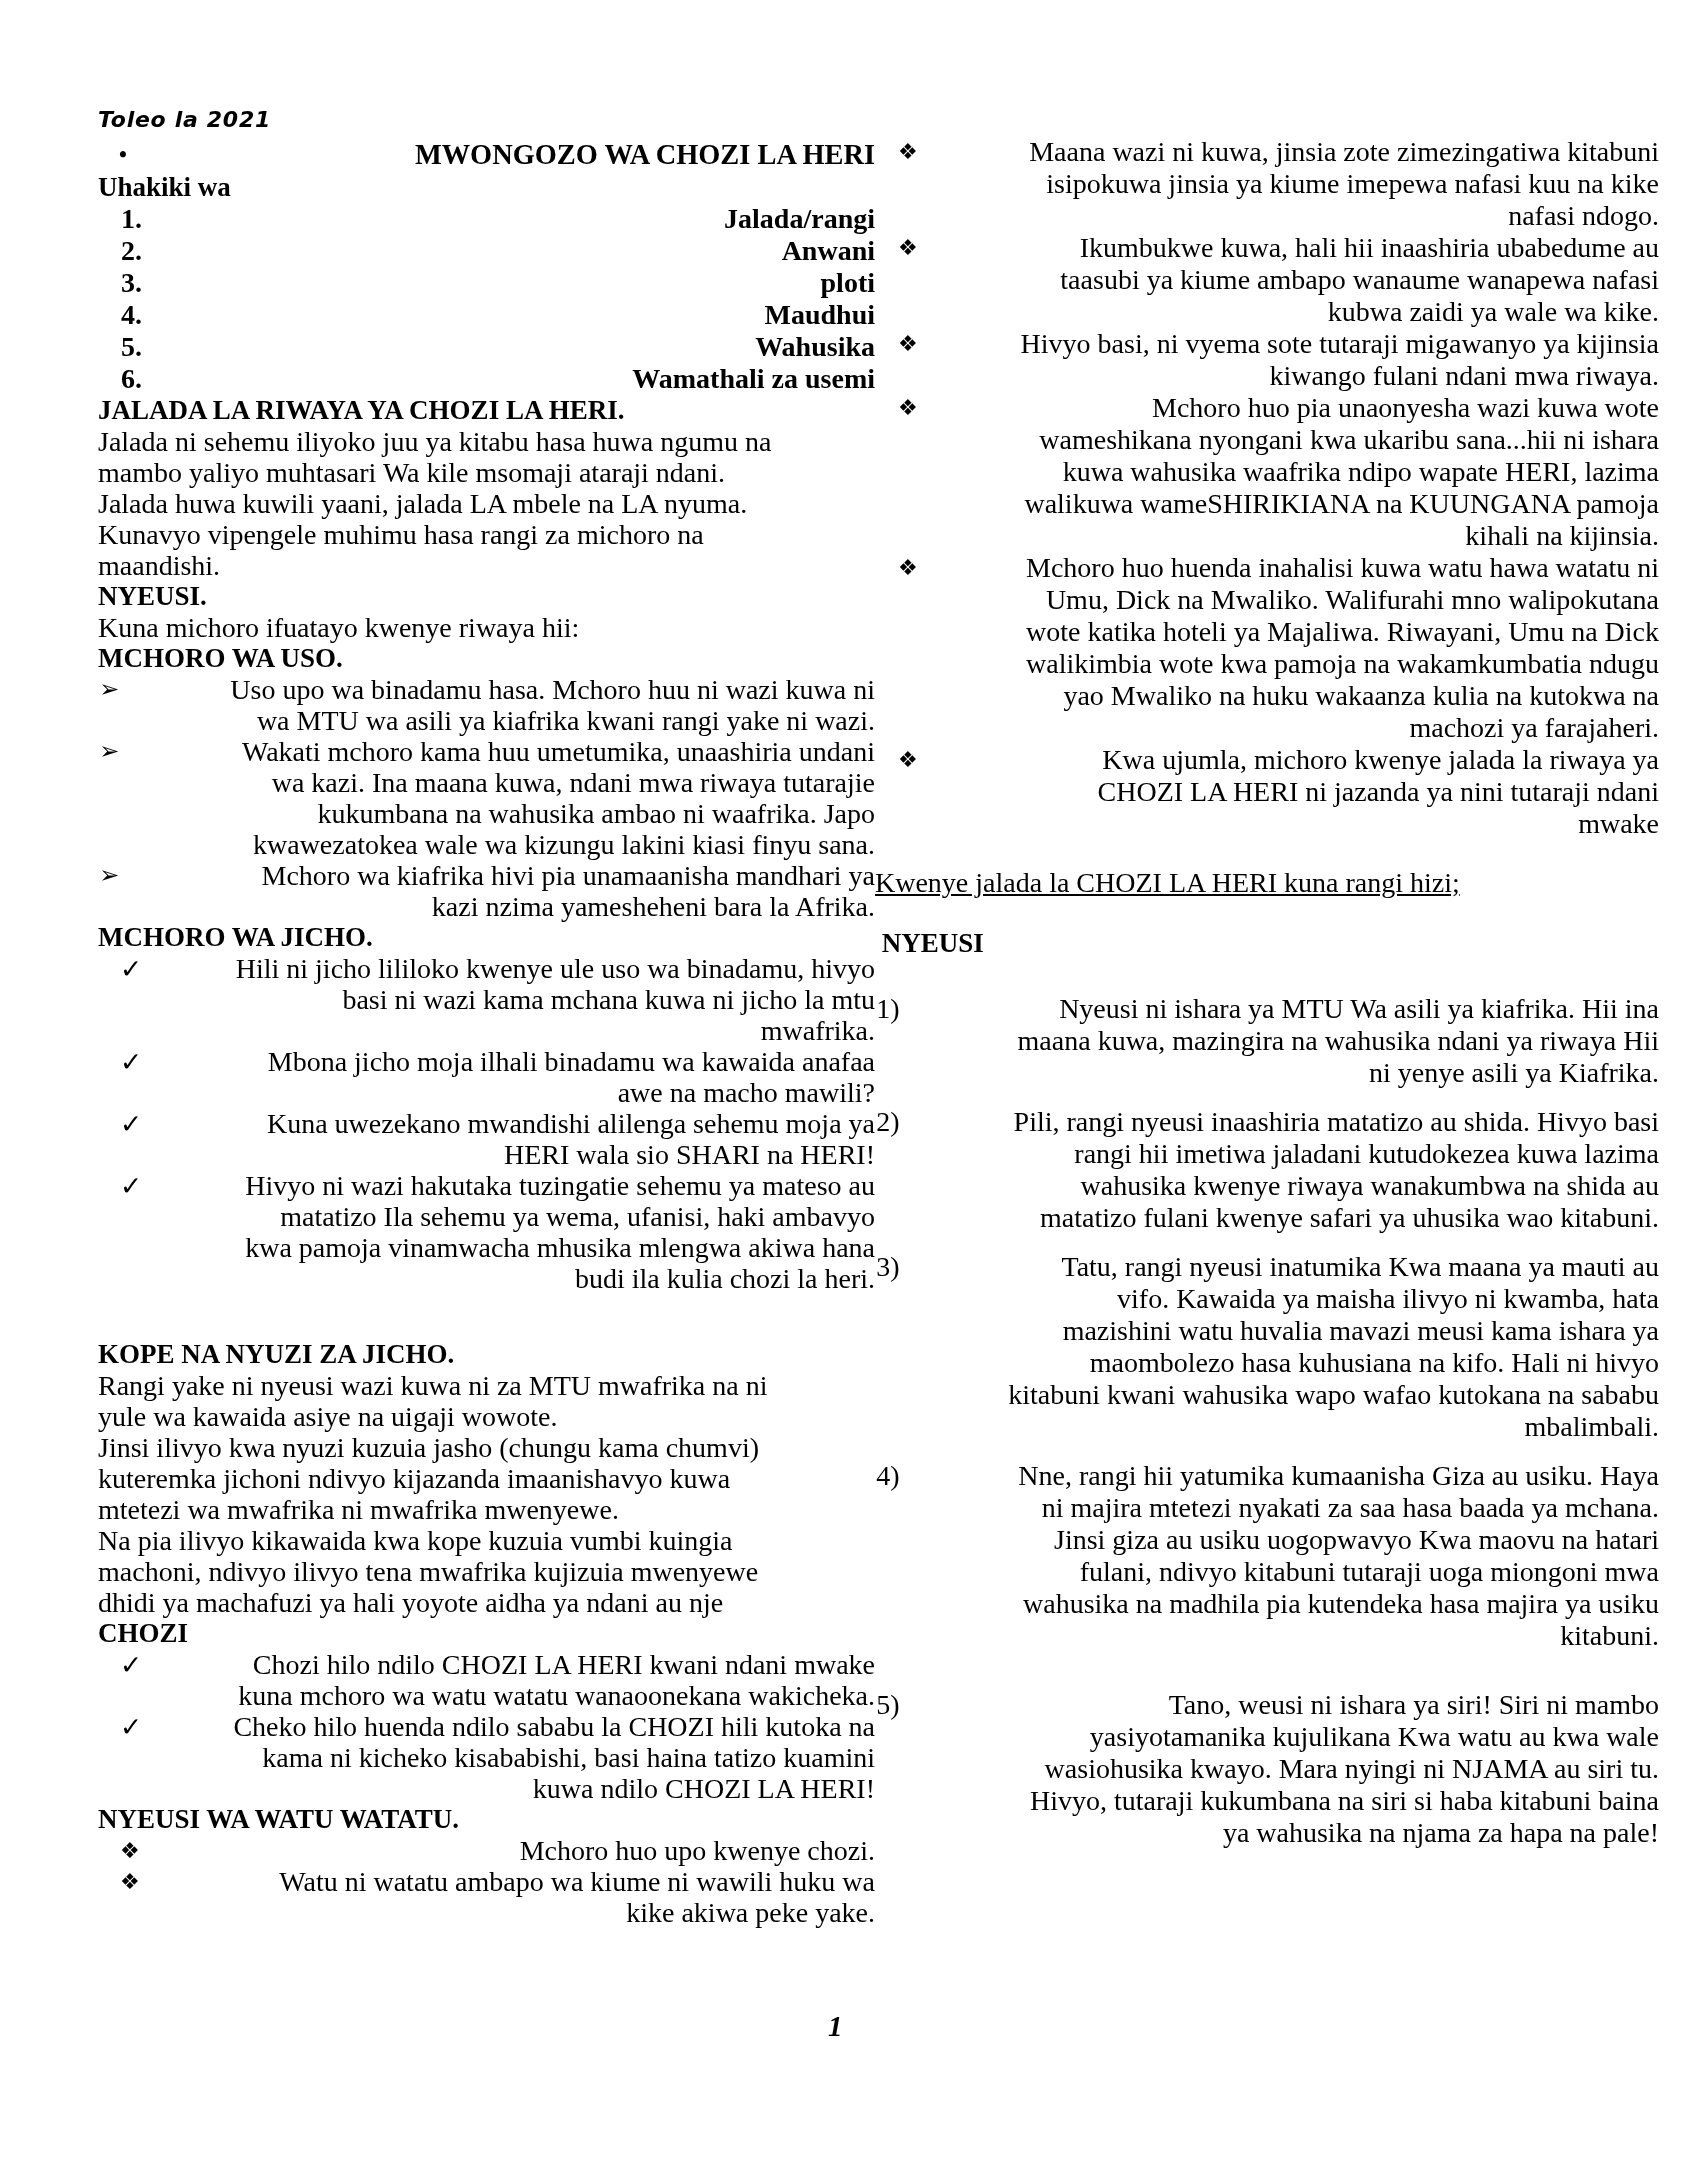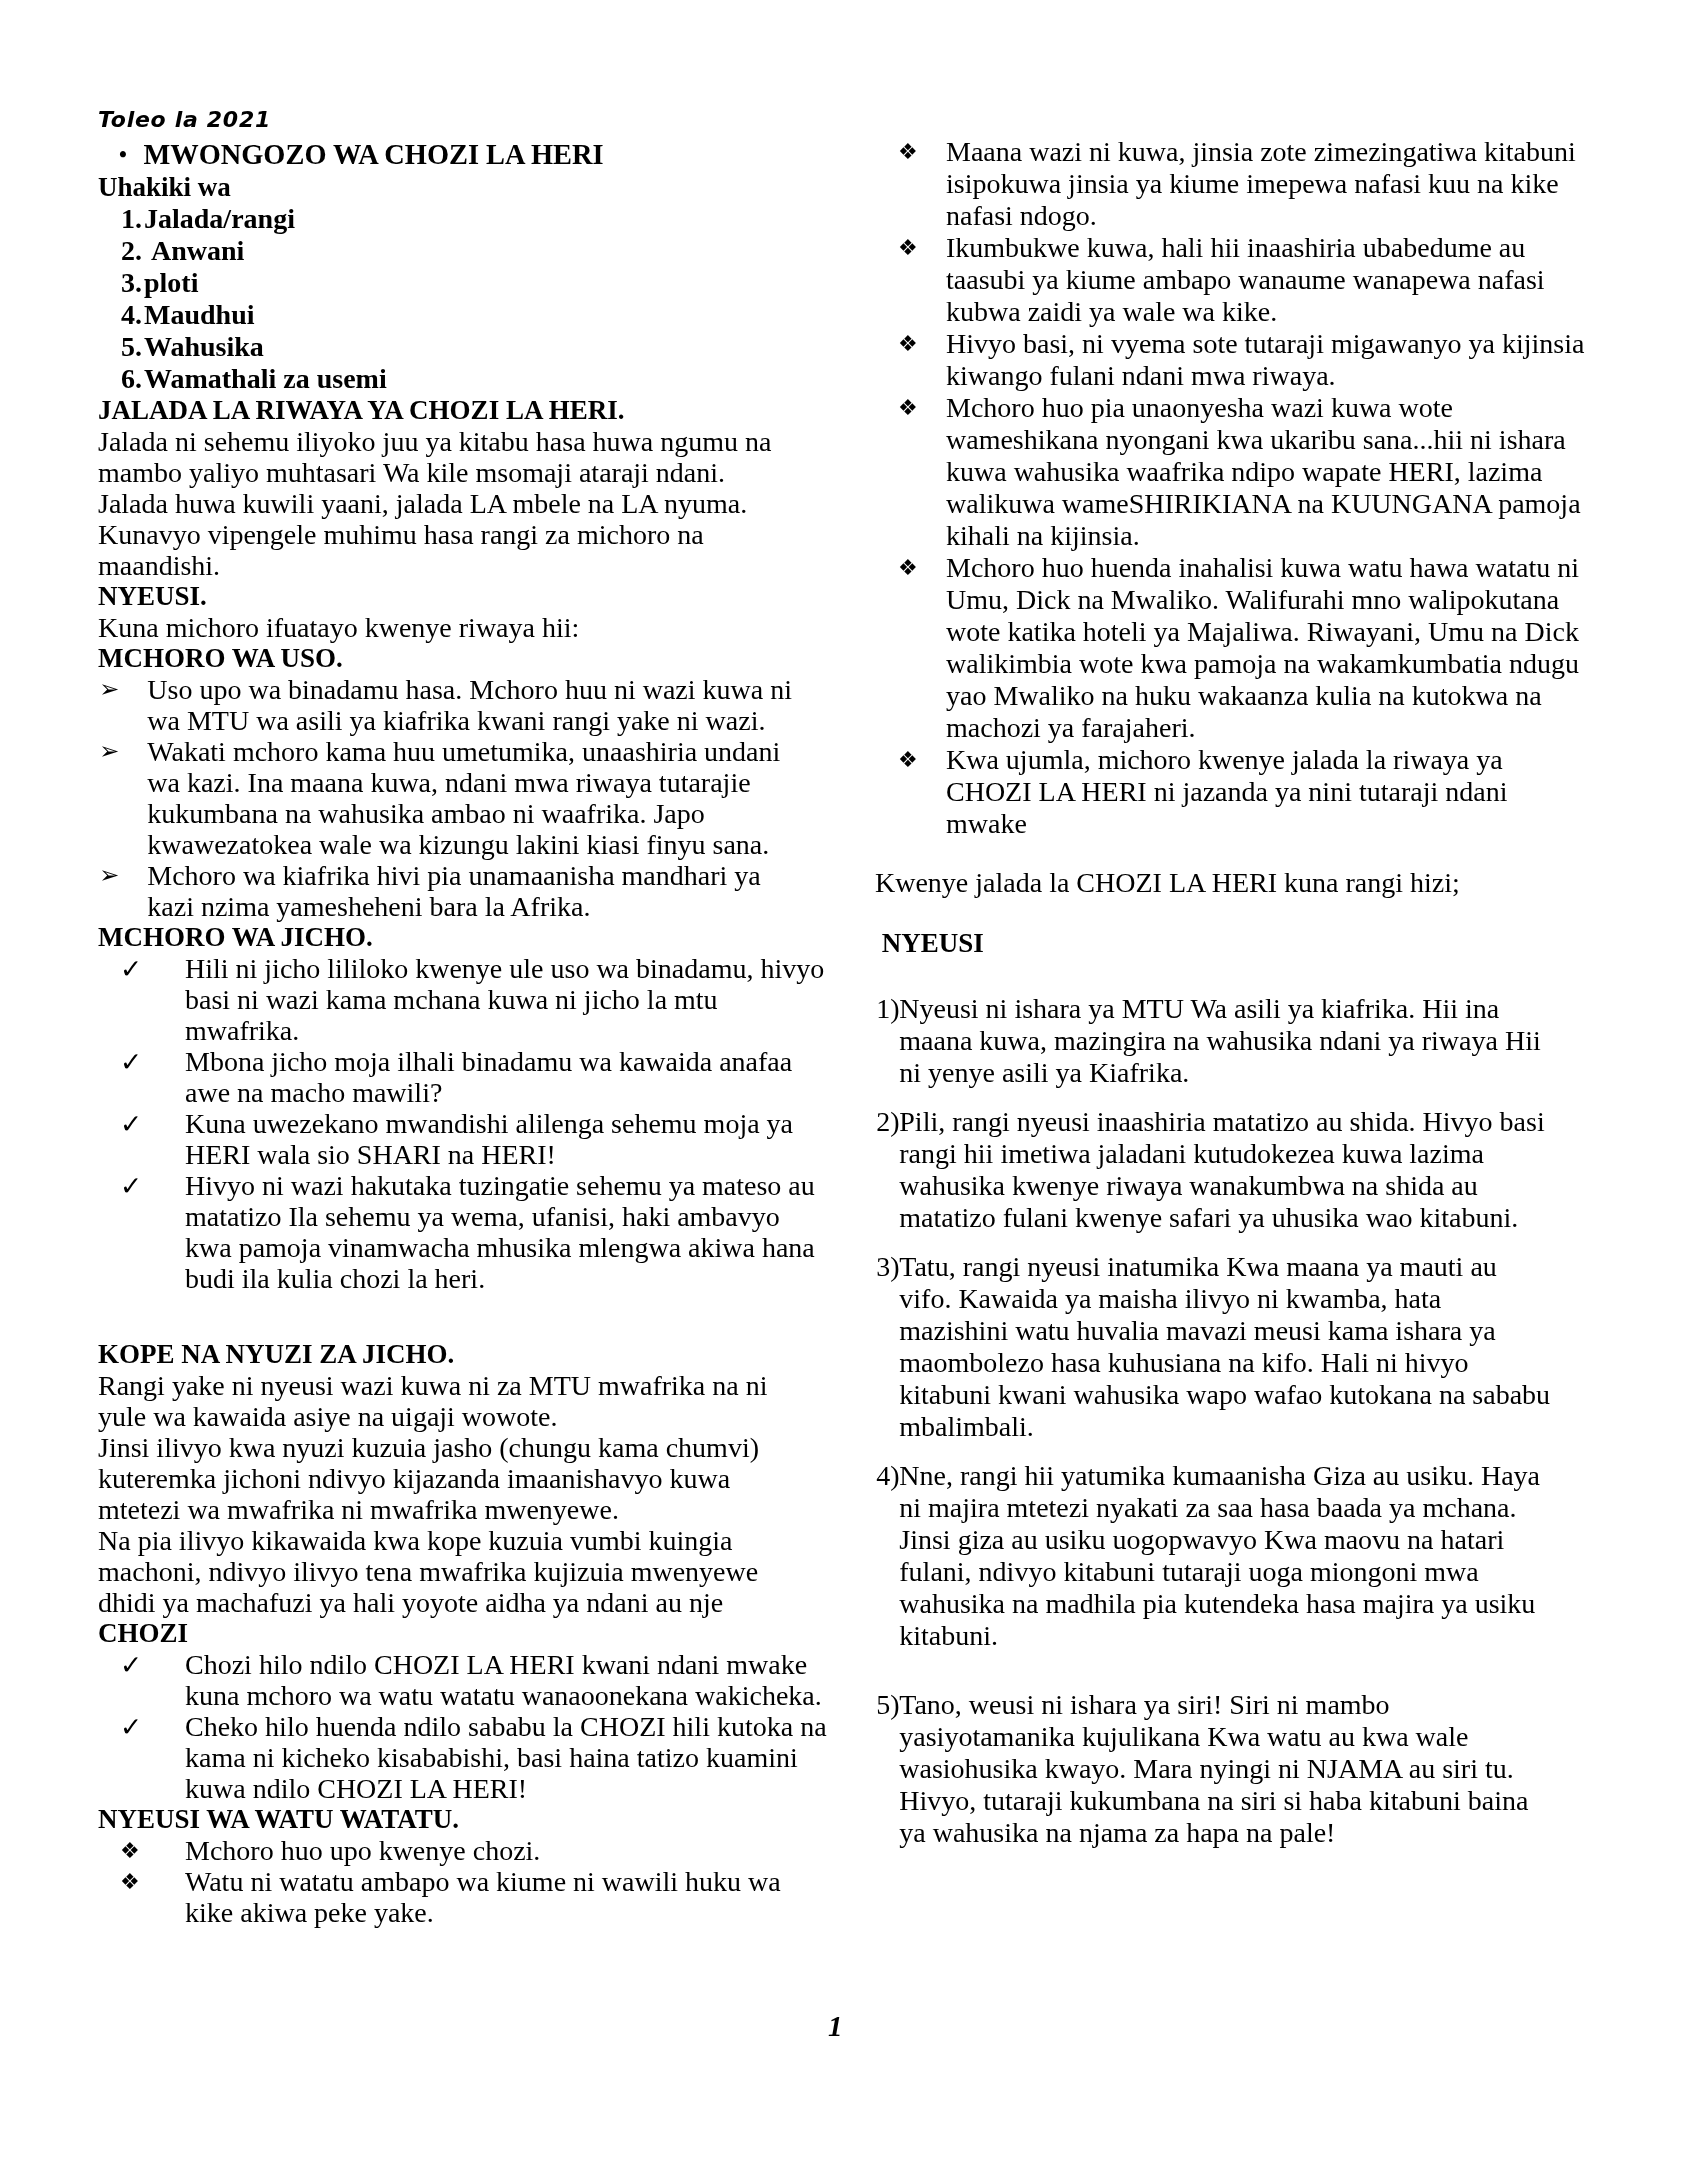--- a/index.html
+++ b/index.html
@@ -23,7 +23,7 @@
 
   .list .li{display:flex;align-items:flex-start;}
   .list .marker{flex:0 0 auto;font-family:"DejaVu Sans",sans-serif;}
-  .list .txt{flex:1 1 auto;}
+  .list .txt{flex:1 1 auto;text-align:right;}
 
   .list.title{font-weight:700;font-size:28.4px;line-height:34px;padding-left:21px;}
   .list.title .marker{width:24.5px;font-size:22.5px;font-family:"Liberation Serif",serif;}

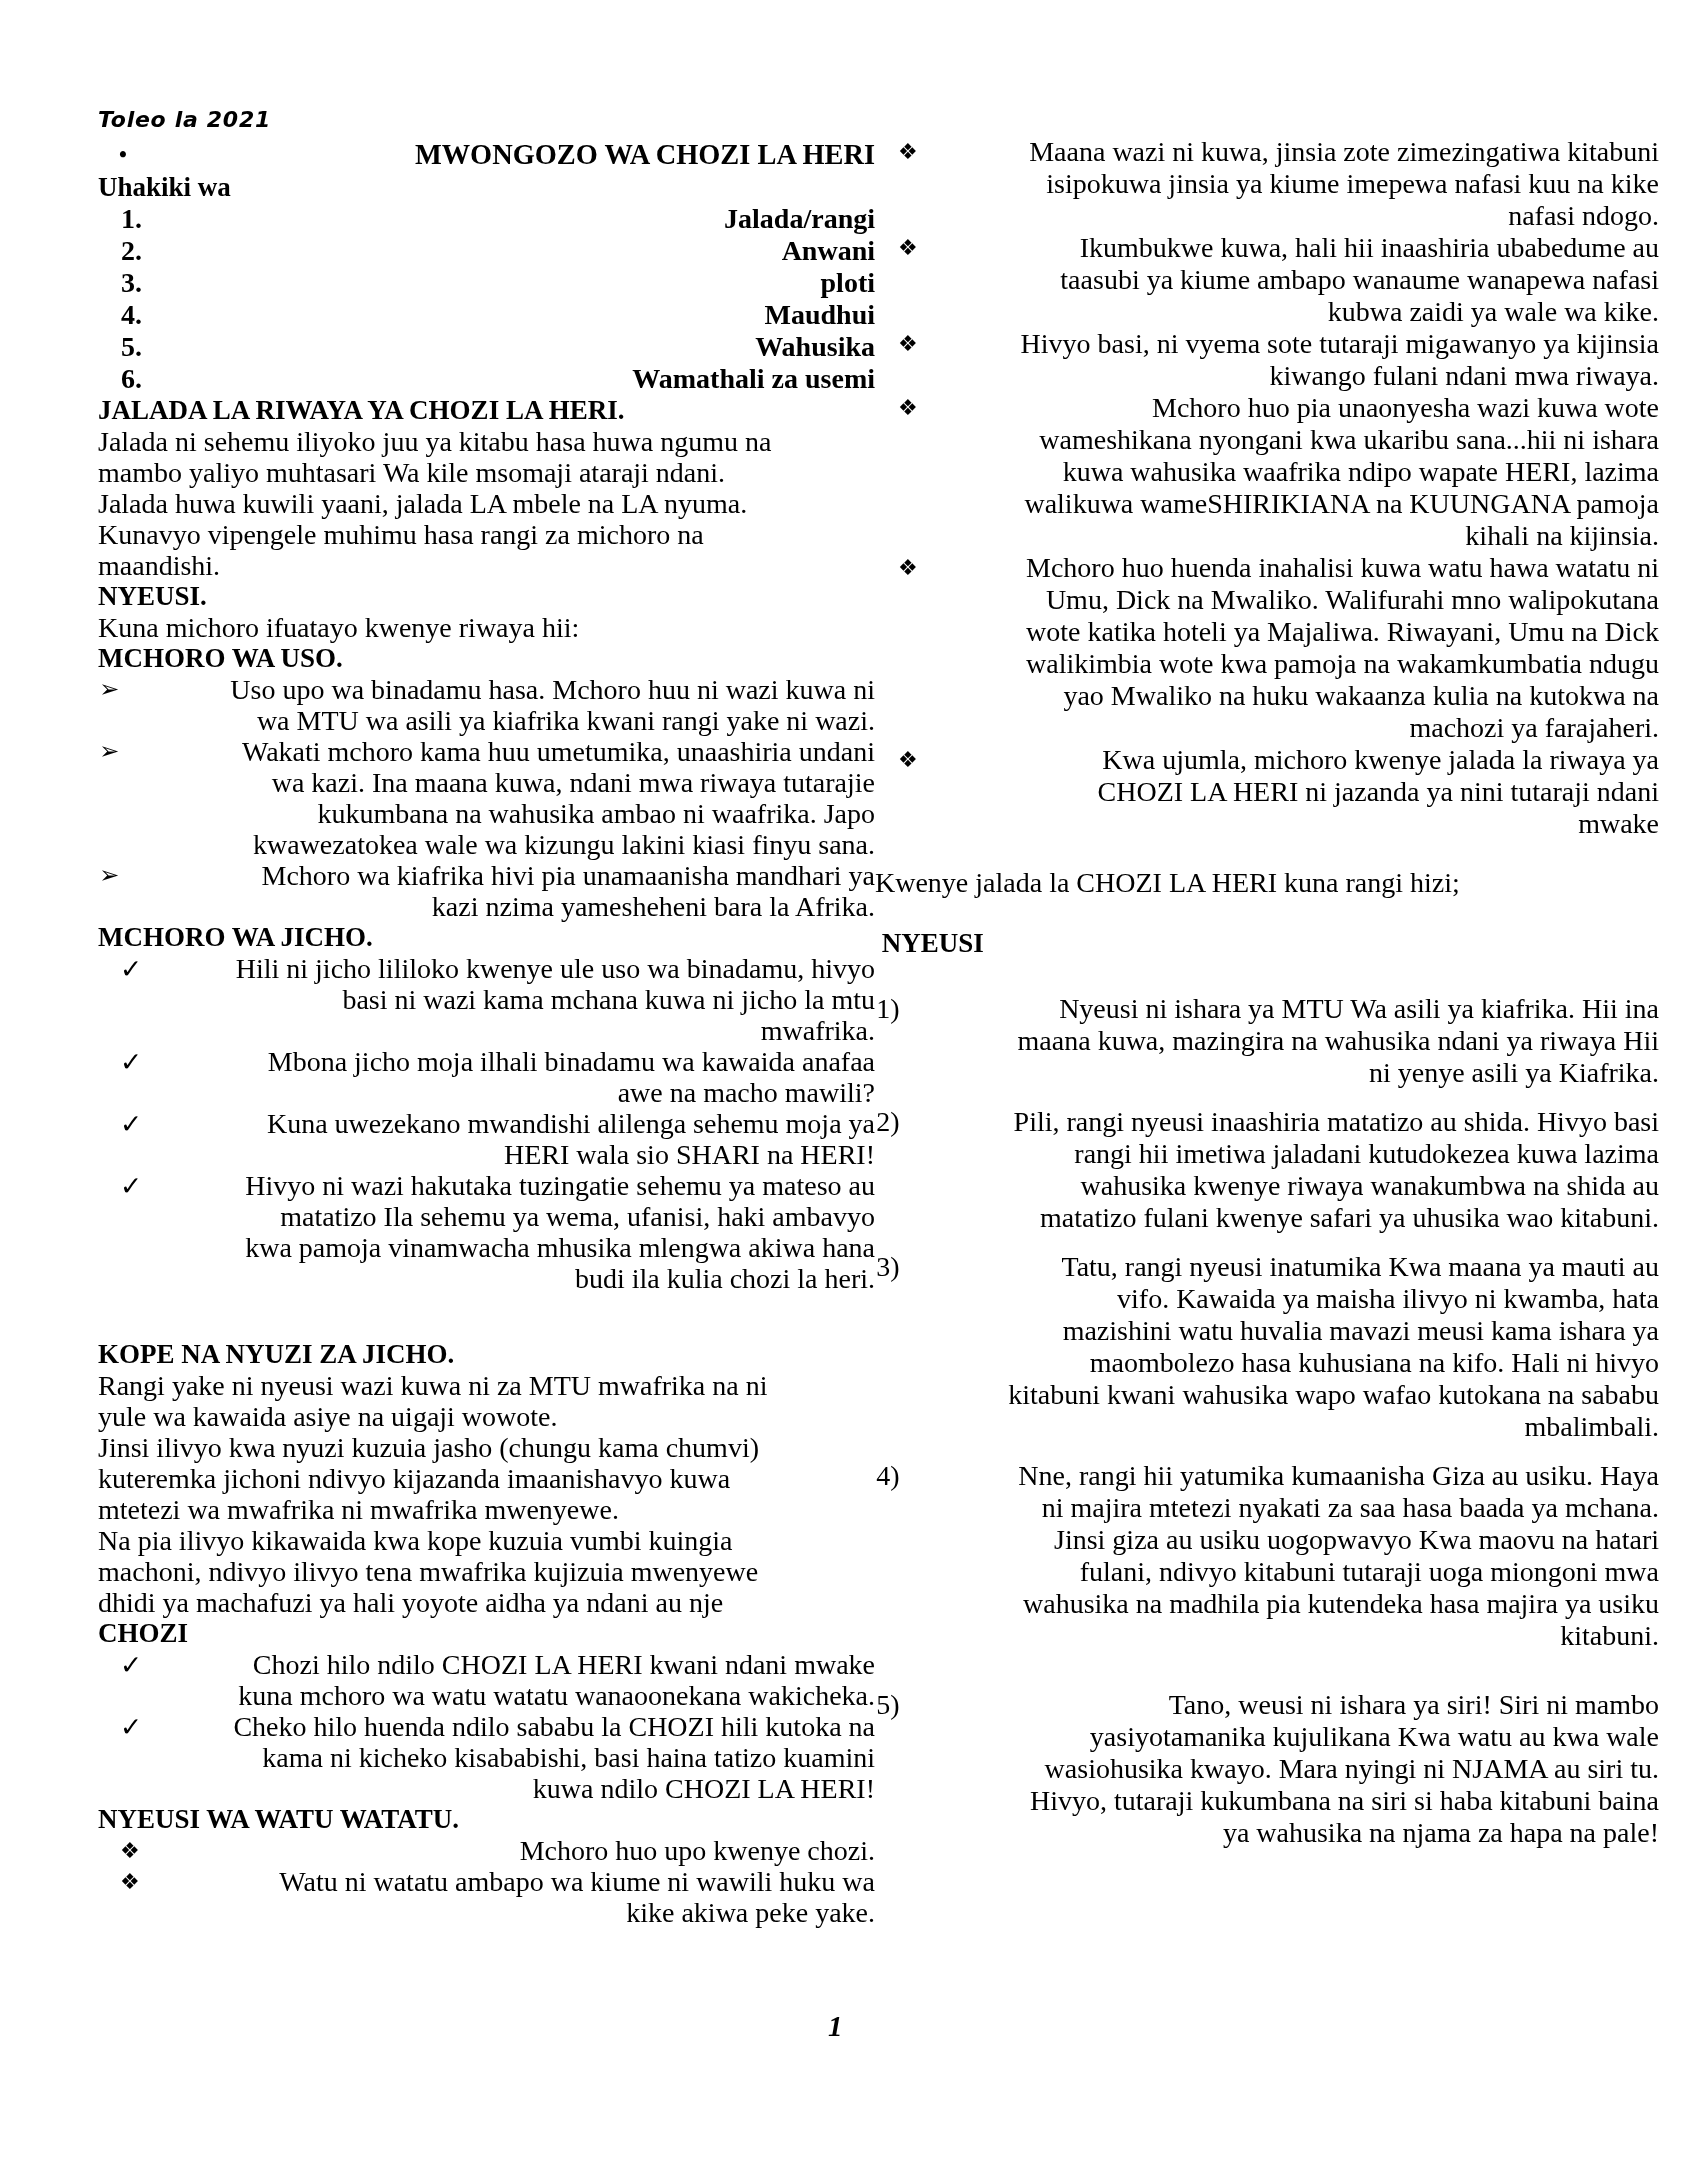--- a/index.html
+++ b/index.html
@@ -100,7 +100,7 @@
 yao Mwaliko na huku wakaanza kulia na kutokwa na
 machozi ya farajaheri.</span></div><div class="li"><span class="marker">❖</span><span class="txt">Kwa ujumla, michoro kwenye jalada la riwaya ya
 CHOZI LA HERI ni jazanda ya nini tutaraji ndani
-mwake</span></div></div><div class="para" style="margin-top: 27px;">Kwenye jalada la CHOZI LA HERI kuna rangi hizi;</div><div class="heading" style="margin-top: 28px;"> NYEUSI</div><div class="list num-paren" style="margin-top: 34px;"><div class="li"><span class="marker">1)</span><span class="txt">Nyeusi ni ishara ya MTU Wa asili ya kiafrika. Hii ina
+mwake</span></div></div><div class="para" style="margin-top: 27px; text-decoration: underline;">Kwenye jalada la CHOZI LA HERI kuna rangi hizi;</div><div class="heading" style="margin-top: 28px;"> NYEUSI</div><div class="list num-paren" style="margin-top: 34px;"><div class="li"><span class="marker">1)</span><span class="txt">Nyeusi ni ishara ya MTU Wa asili ya kiafrika. Hii ina
 maana kuwa, mazingira na wahusika ndani ya riwaya Hii
 ni yenye asili ya Kiafrika.</span></div><div class="li"><span class="marker">2)</span><span class="txt">Pili, rangi nyeusi inaashiria matatizo au shida. Hivyo basi
 rangi hii imetiwa jaladani kutudokezea kuwa lazima

